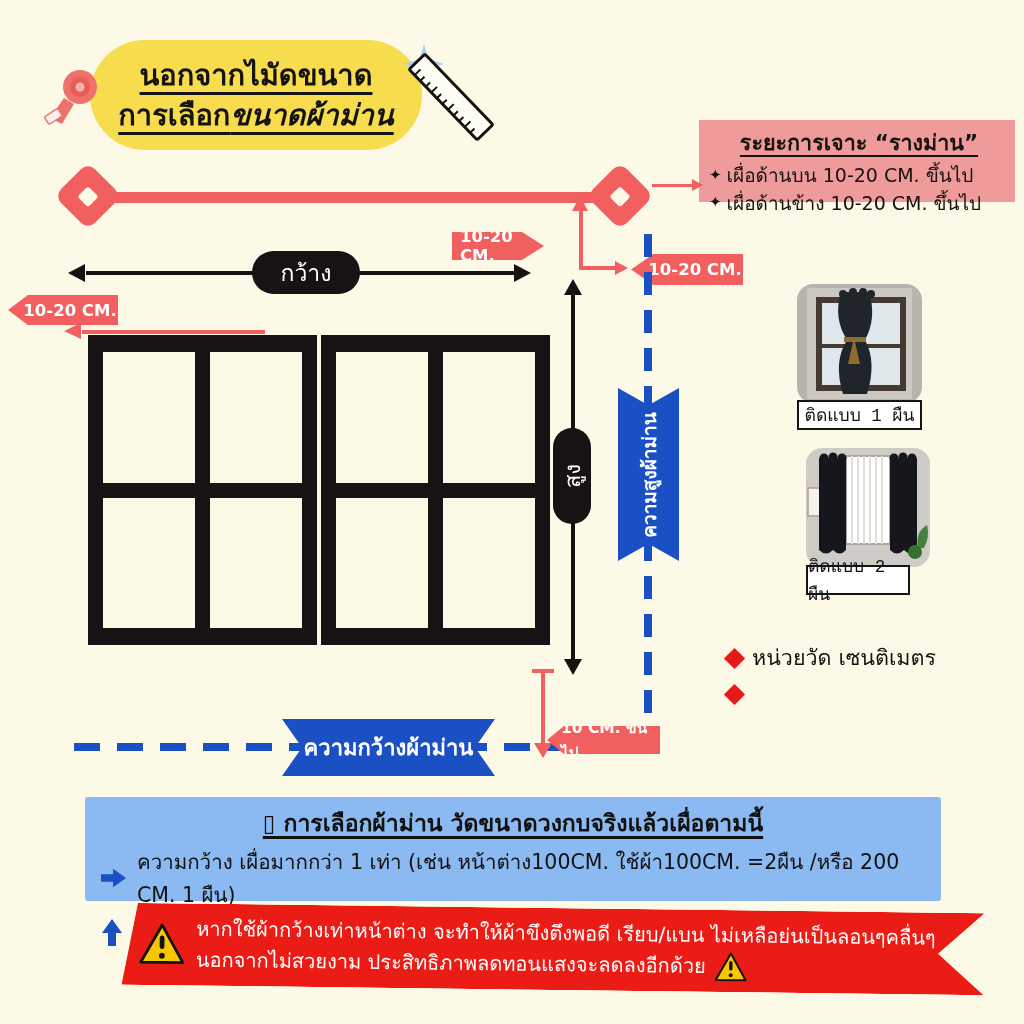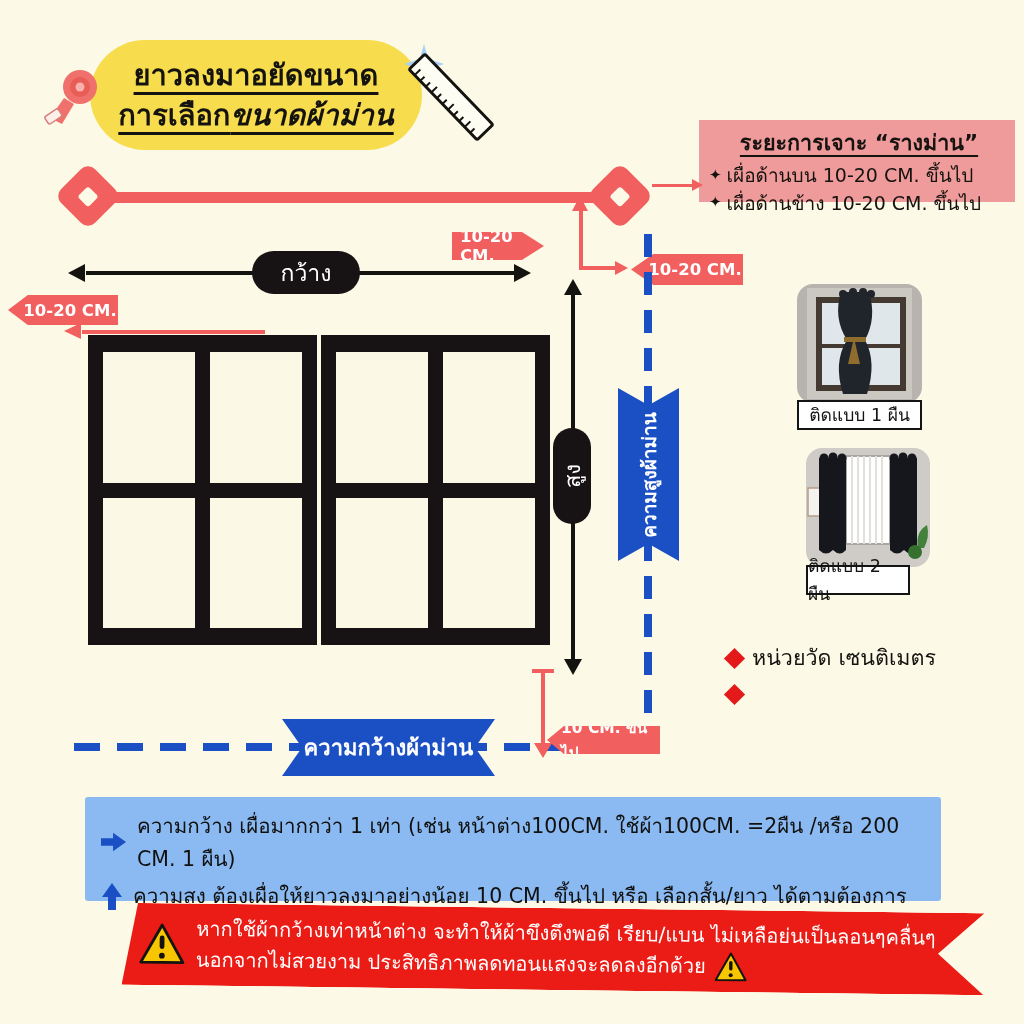--- a/index.html
+++ b/index.html
@@ -108,7 +108,7 @@
 <div id="canvas">
 
   <div class="abs title-banner">
-    <div class="title-line">ยาวลงมาอยัดขนาด</div>
+    <div class="title-line">นอกจากไมัดขนาด</div>
     <div class="title-line"><span>การเลือก</span><span class="title-italic">ขนาดผ้าม่าน</span></div>
   </div>
   <svg class="abs" style="left:42px;top:62px;" width="64" height="64" viewBox="0 0 64 64">

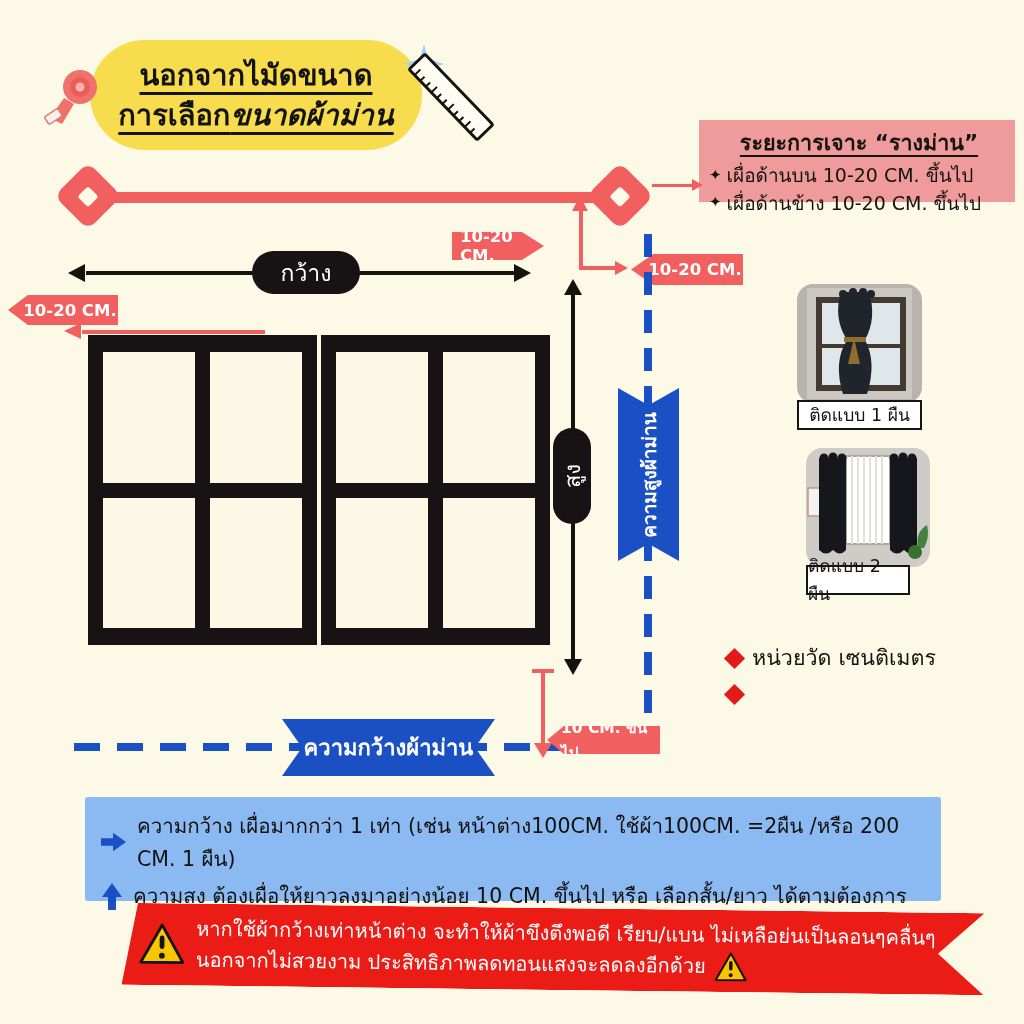--- a/index.html
+++ b/index.html
@@ -80,7 +80,7 @@
   .ph1 { left:797px; top:284px; width:125px; height:119px; }
   .ph2 { left:806px; top:448px; width:124px; height:119px; }
   .caption { background:#fff; border:2px solid #141414; color:#141414; font-size:17.5px;
-    display:flex; align-items:center; justify-content:center; }
+    display:flex; align-items:center; justify-content:center;font-family:Liberation Mono, monospace; }
   .cap1 { left:797px; top:400px; width:125px; height:30px; }
   .cap2 { left:806px; top:565px; width:104px; height:30px; }
 

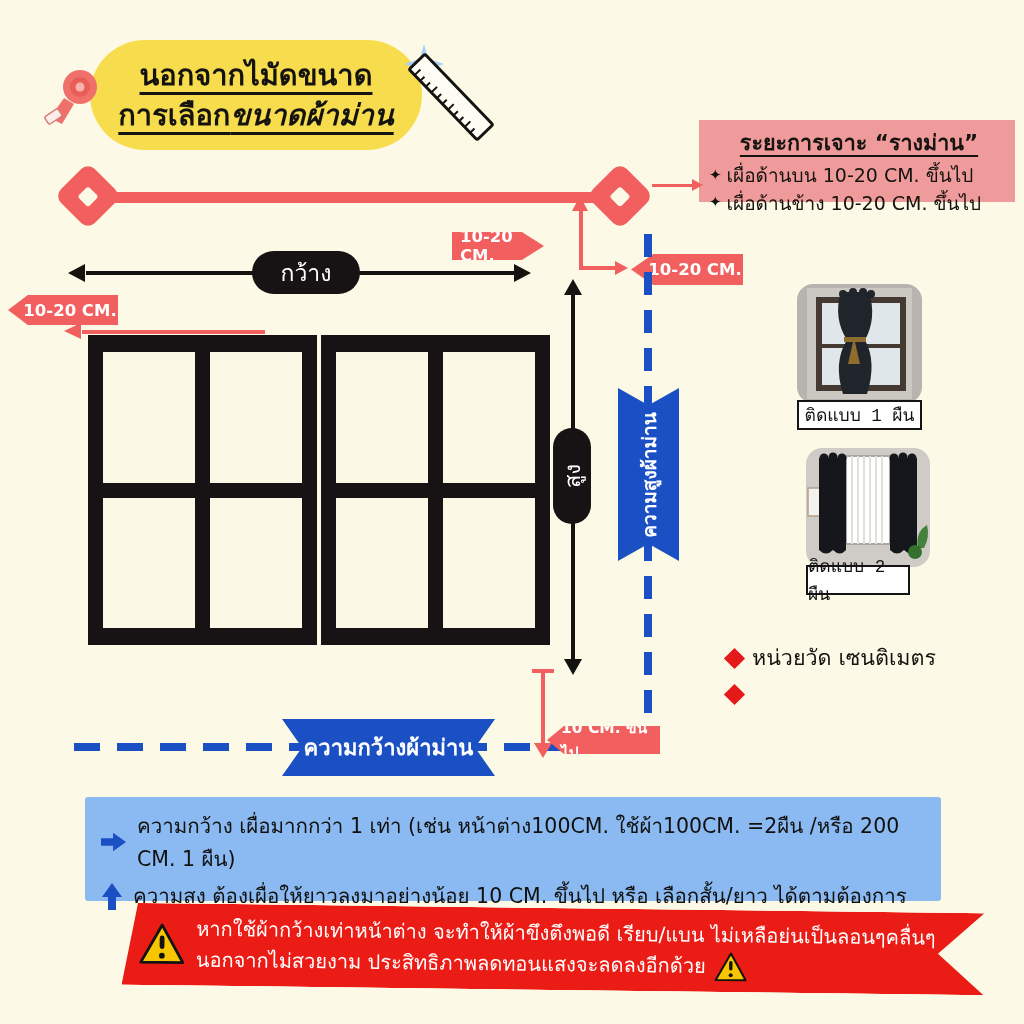--- a/index.html
+++ b/index.html
@@ -244,6 +244,7 @@
   <div class="abs note-diamond" style="left:727px;top:687px;"></div>
 
   <div class="abs sel-box">
+    <div class="sel-header">▯ การเลือกผ้าม่าน วัดขนาดวงกบจริงแล้วเผื่อตามนี้</div>
     <div class="sel-row">
       <svg width="28" height="22" viewBox="0 0 28 22">
           <path d="M0 7 h13 V1 l14 10 -14 10 v-6 H0 Z" fill="#1A50C4"></path>

